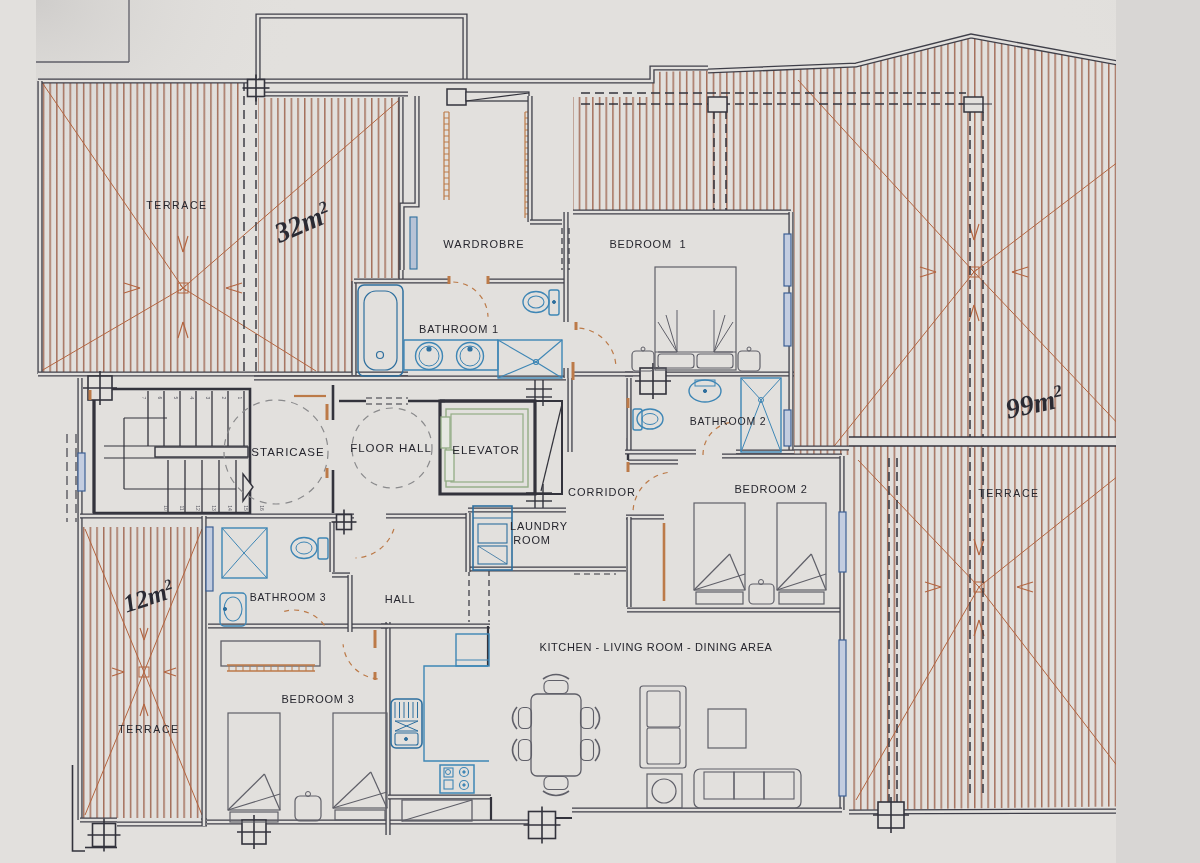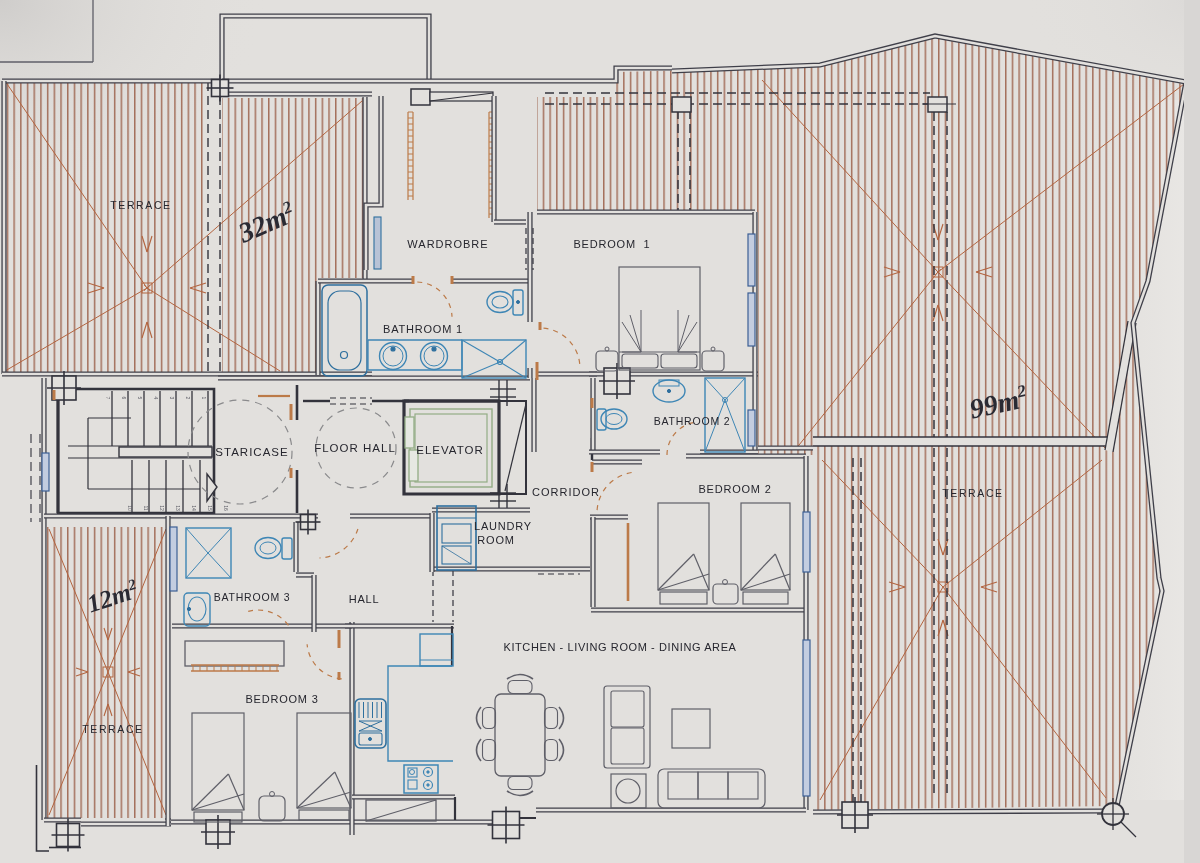--- a/index.html
+++ b/index.html
@@ -1,7 +1,7 @@
 <!DOCTYPE html>
 <html><head><meta charset="utf-8"><style>
 html,body{margin:0;padding:0;background:#d8d6d4;}
-#pg{position:relative;width:1184px;height:863px;background:#e2e0dd;overflow:hidden;}
+#pg{position:relative;width:1080px;height:863px;background:#e2e0dd;overflow:hidden;padding-left:36px;}
 </style></head><body>
 <div id="pg">
 <svg width="1200" height="863" viewBox="0 0 1200 863">

